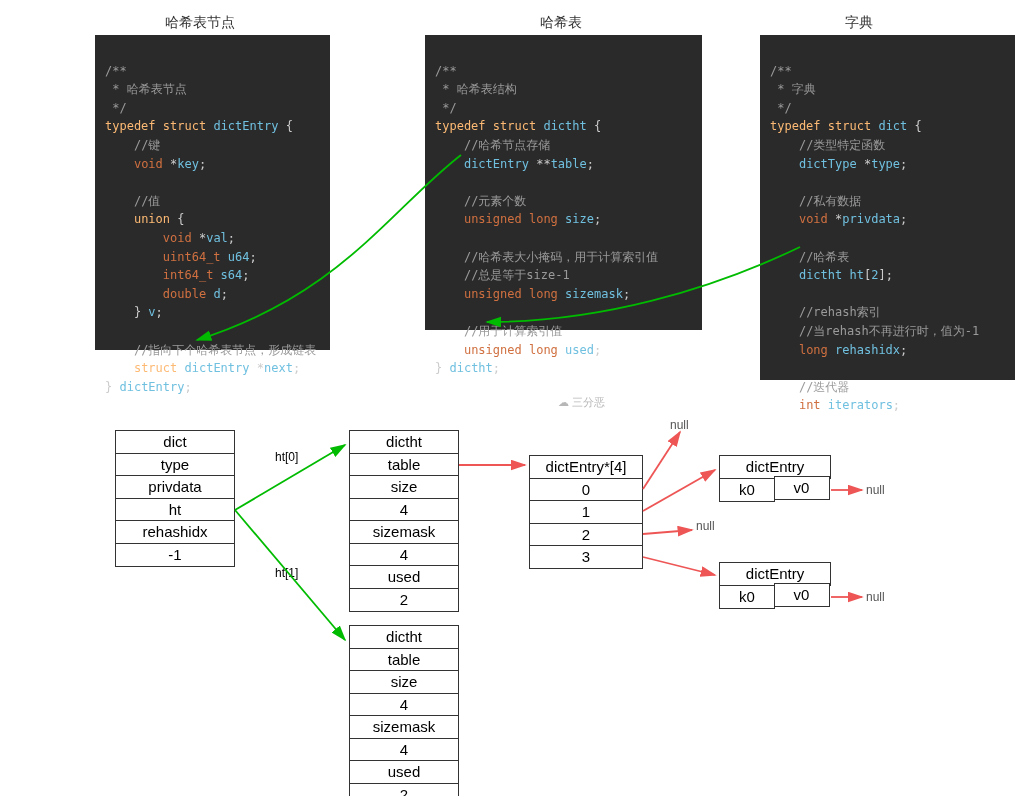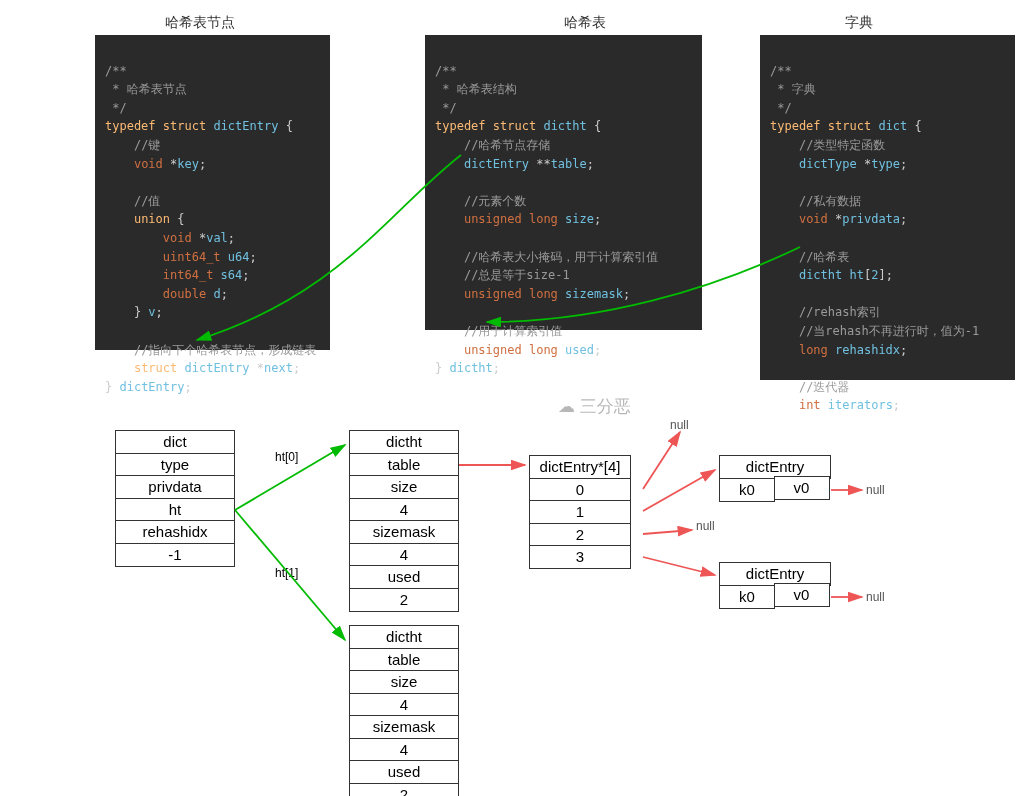--- a/index.html
+++ b/index.html
@@ -79,7 +79,7 @@
 <body>
 
 <div class="code-title" style="left:165px; top:14px;">哈希表节点</div>
-<div class="code-title" style="left:564px; top:14px;">哈希表</div>
+<div class="code-title" style="left:540px; top:14px;">哈希表</div>
 <div class="code-title" style="left:845px; top:14px;">字典</div>
 
 <div class="code-block" style="left:95px; top:35px; width:235px; height:315px;">

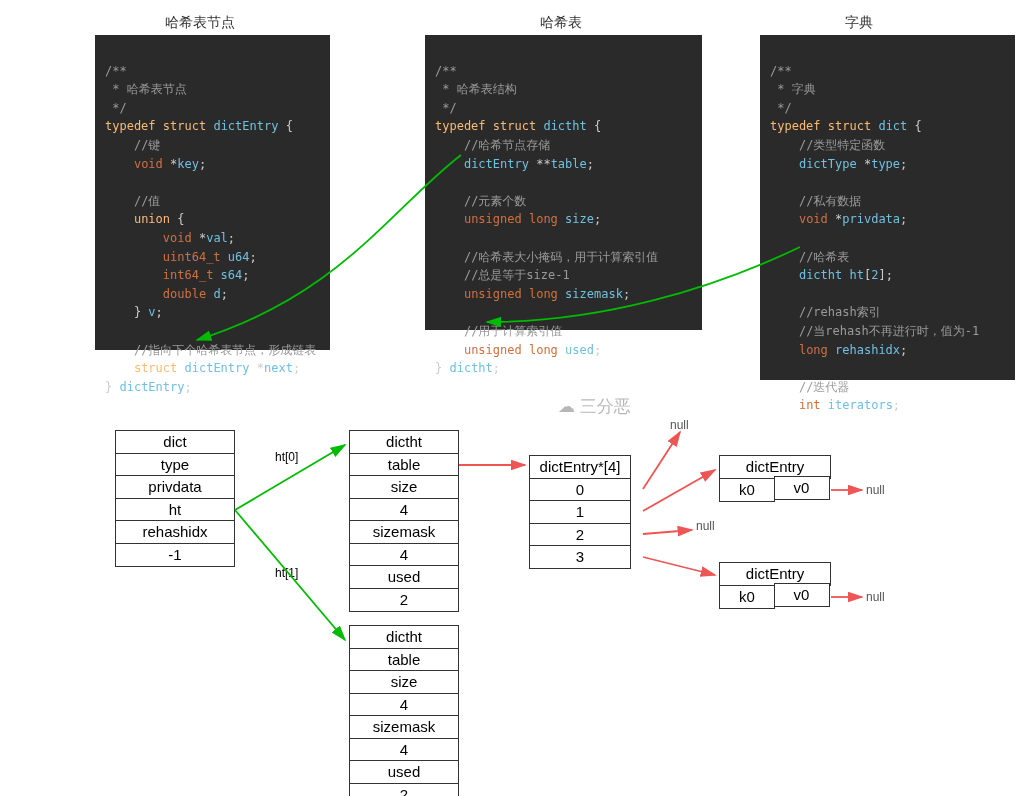--- a/index.html
+++ b/index.html
@@ -71,7 +71,7 @@
   .watermark {
     position:absolute;
     color:#888;
-    font-size:17px;
+    font-size:11px;
     opacity:.6;
   }
 </style>

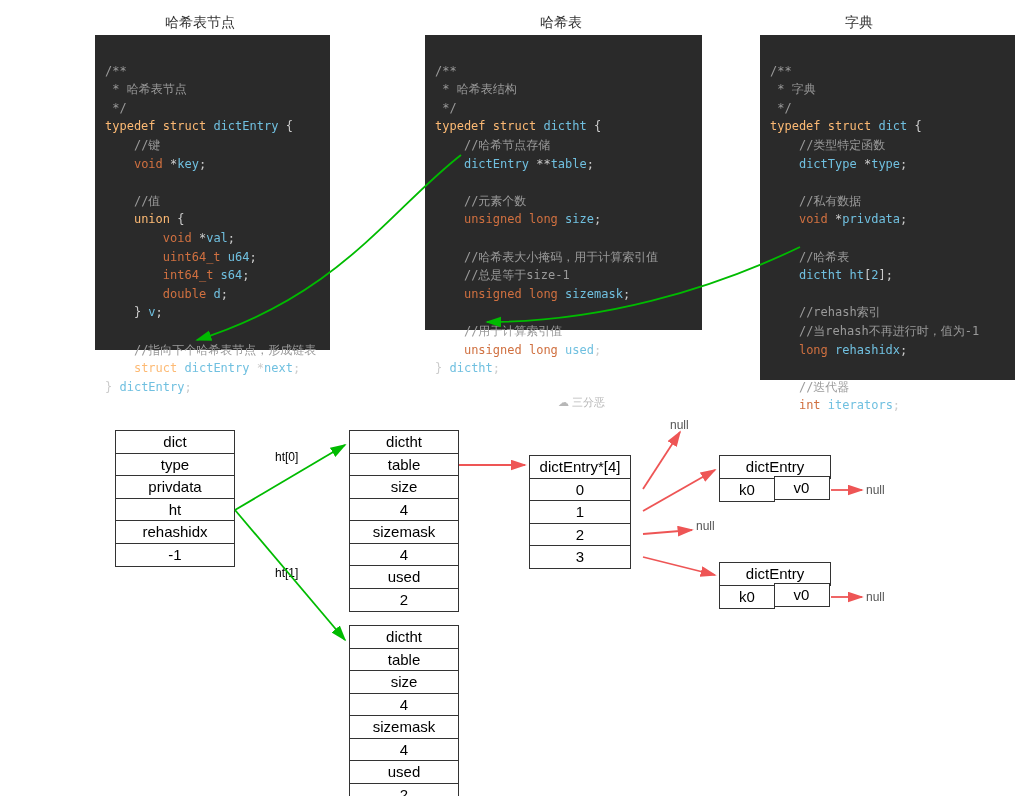--- a/index.html
+++ b/index.html
@@ -178,7 +178,7 @@
   <div class="cell green">2</div>
 </div>
 
-<div class="grp" style="left:529px; top:455px; width:102px;">
+<div class="grp" style="left:529px; top:455px; width:114px;">
   <div class="cell blue">dictEntry*[4]</div>
   <div class="cell red">0</div>
   <div class="cell red">1</div>

